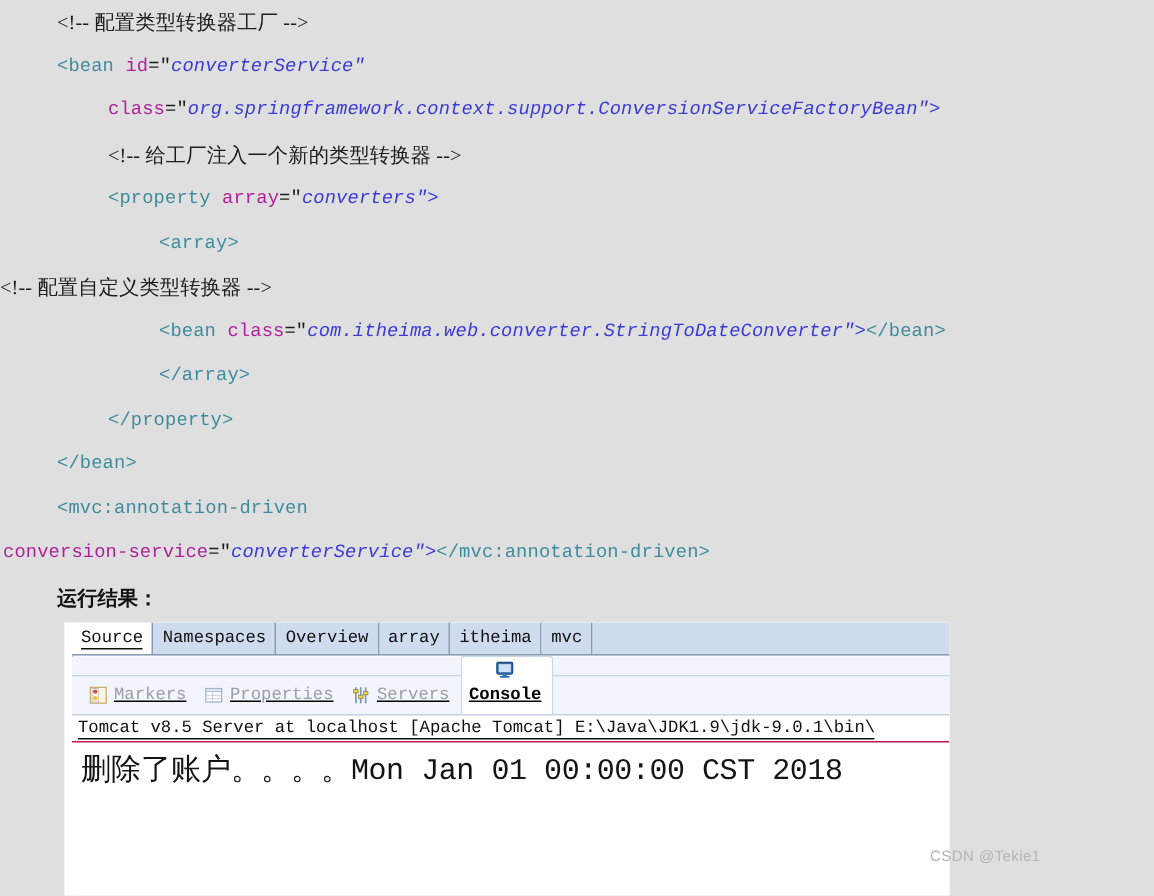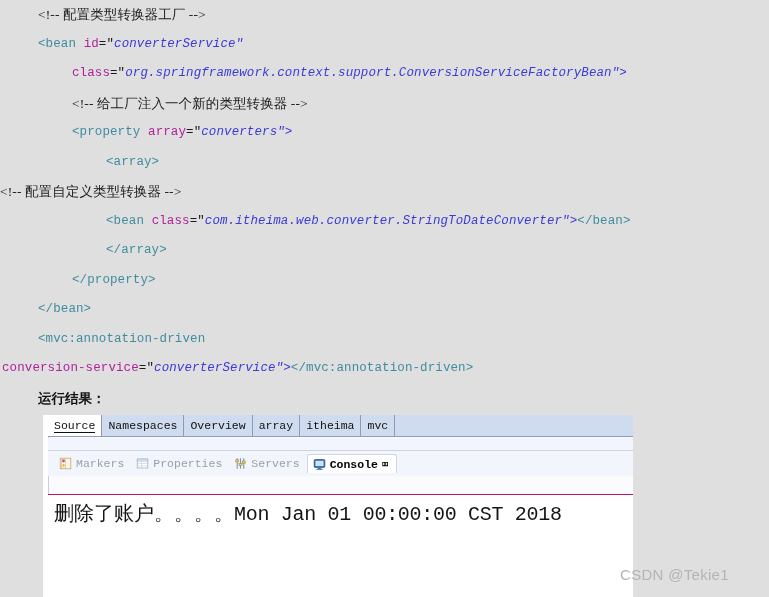--- a/index.html
+++ b/index.html
@@ -152,6 +152,7 @@
     align-items: center;
     padding-left: 6px;
     box-sizing: border-box;
+    text-decoration: underline;
   }
   .vtab {
     display: flex;

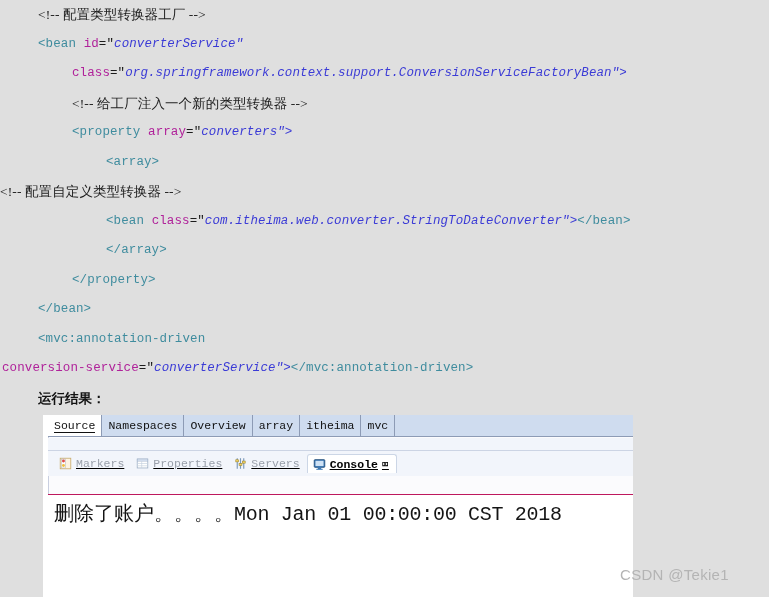--- a/index.html
+++ b/index.html
@@ -171,6 +171,7 @@
     font-weight: bold;
     border: 1px solid #ccd6e6;
     border-bottom: none;
+    flex-direction: column;
   }
   .vtab .vi { width: 13px; height: 13px; display: block; }
 

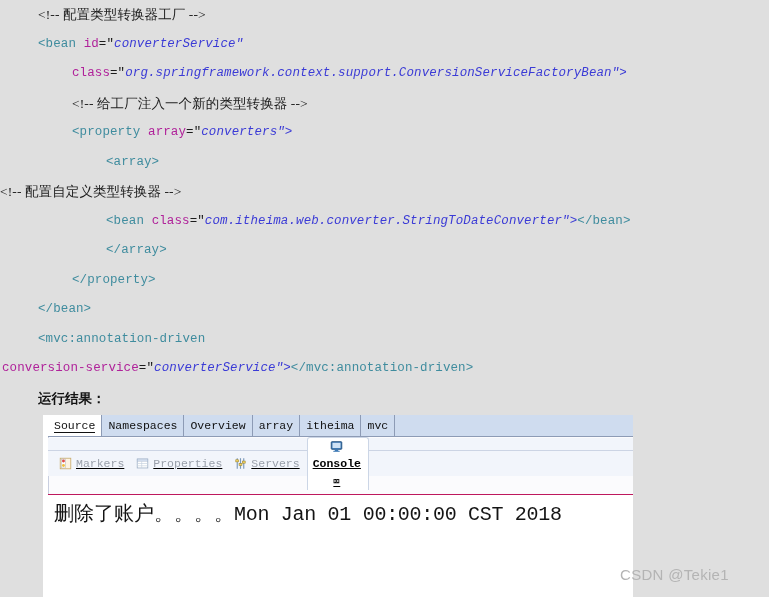--- a/index.html
+++ b/index.html
@@ -346,6 +346,7 @@
         </div>
       </div>
 
+      <div class="console-head"><span>Tomcat v8.5 Server at localhost [Apache Tomcat] E:\Java\JDK1.9\jdk-9.0.1\bin\</span></div>
 
       <div class="console-body">
         <div class="console-out"><span>删除了账户。。。。</span><span class="mono-out">Mon Jan 01 00:00:00 CST 2018</span></div>

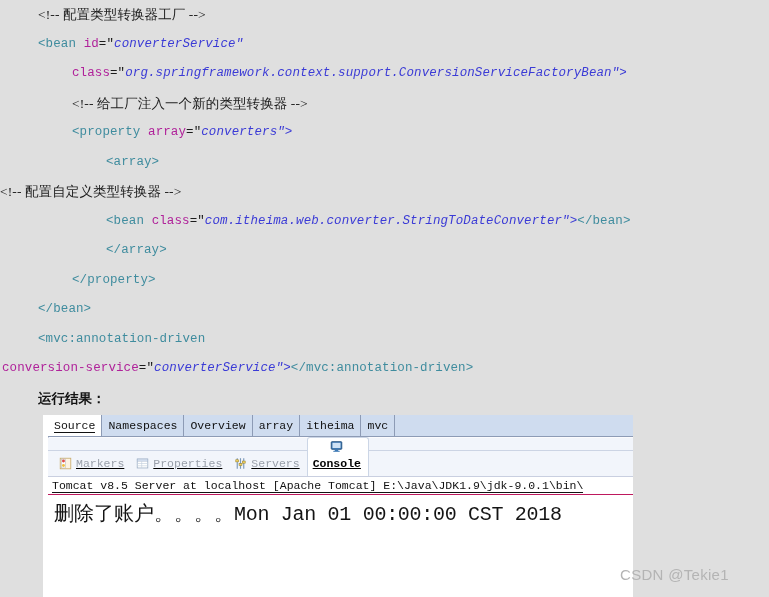--- a/index.html
+++ b/index.html
@@ -226,7 +226,7 @@
     left: 620px;
     top: 566px;
     font-family: "Liberation Sans", sans-serif;
-    font-size: 15px;
+    font-size: 10px;
     color: #b4b4b4;
     white-space: nowrap;
     letter-spacing: 0.3px;

